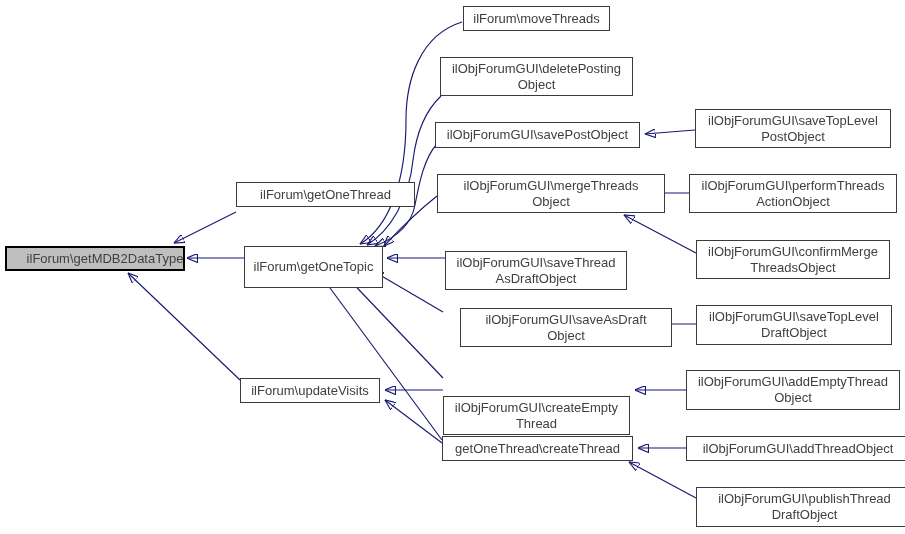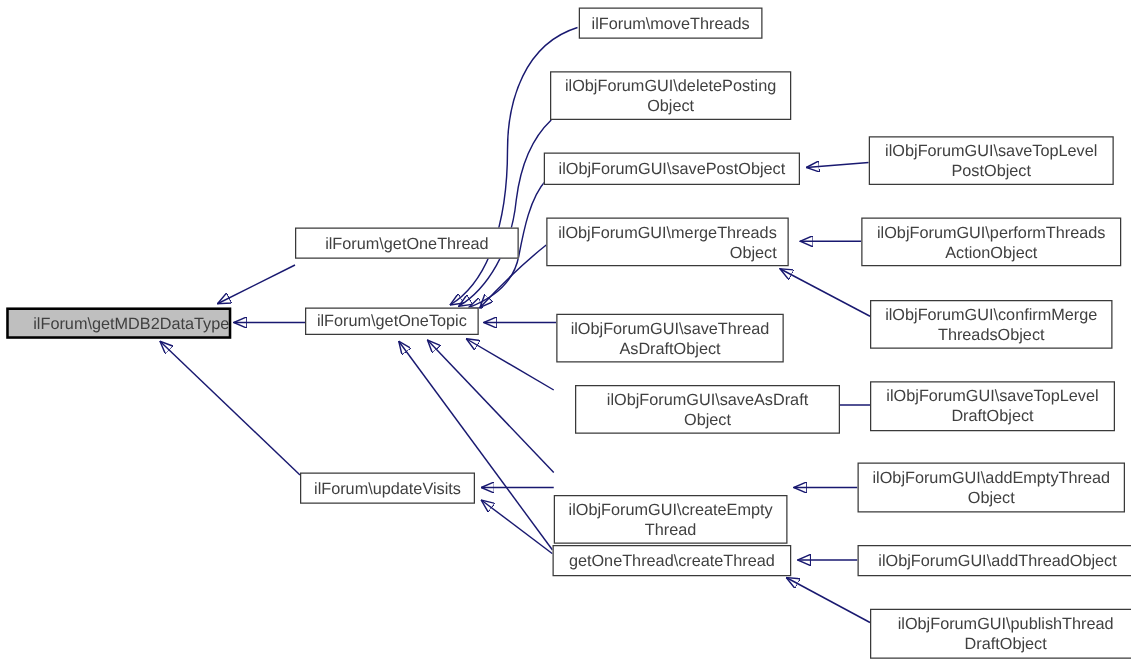--- a/index.html
+++ b/index.html
@@ -36,7 +36,7 @@
   .n4{left:463px;top:6px;width:147px;height:25px;}
   .n5{left:440px;top:57px;width:193px;height:39px;}
   .n6{left:435px;top:122px;width:205px;height:26px;}
-  .n7{left:437px;top:174px;width:194px;height:39px;text-align:right;}
+  .n7{left:437px;top:174px;width:228px;height:39px;}
   .n8{left:445px;top:239px;width:182px;height:39px;margin-top:12px;}
   .n9{left:443px;top:308px;width:212px;height:39px;margin-left:17px;}
   .n10{left:443px;top:370px;width:187px;height:39px;margin-top:26px;}

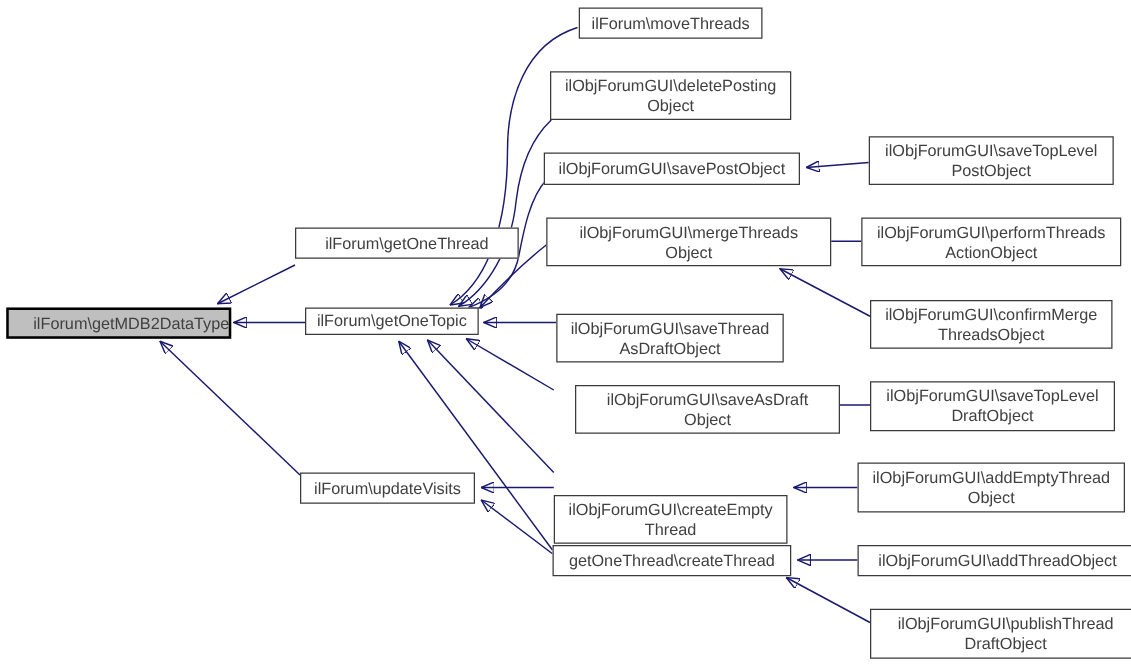--- a/index.html
+++ b/index.html
@@ -31,7 +31,7 @@
   
   .n0{left:5px;top:246px;width:180px;height:25px;padding-left:20px;}
   .n1{left:236px;top:182px;width:179px;height:25px;}
-  .n2{left:244px;top:246px;width:139px;height:22px;}
+  .n2{left:244px;top:246px;width:139px;height:42px;}
   .n3{left:240px;top:378px;width:140px;height:25px;}
   .n4{left:463px;top:6px;width:147px;height:25px;}
   .n5{left:440px;top:57px;width:193px;height:39px;}

